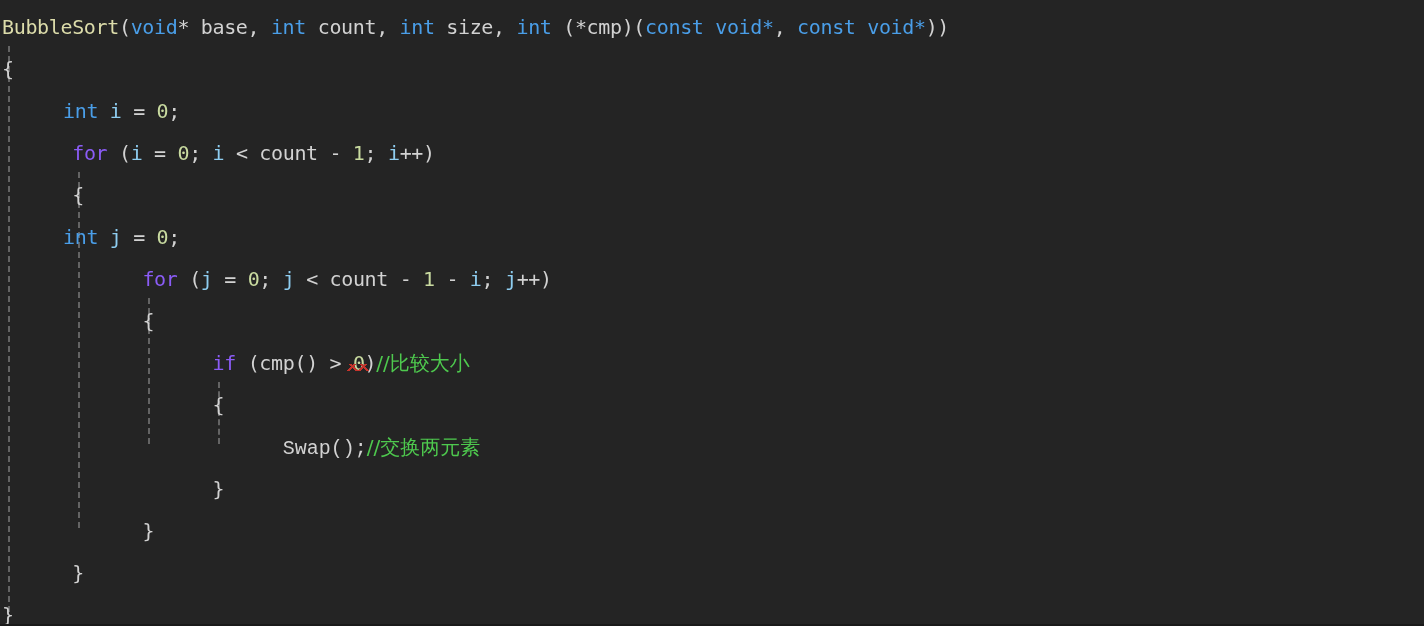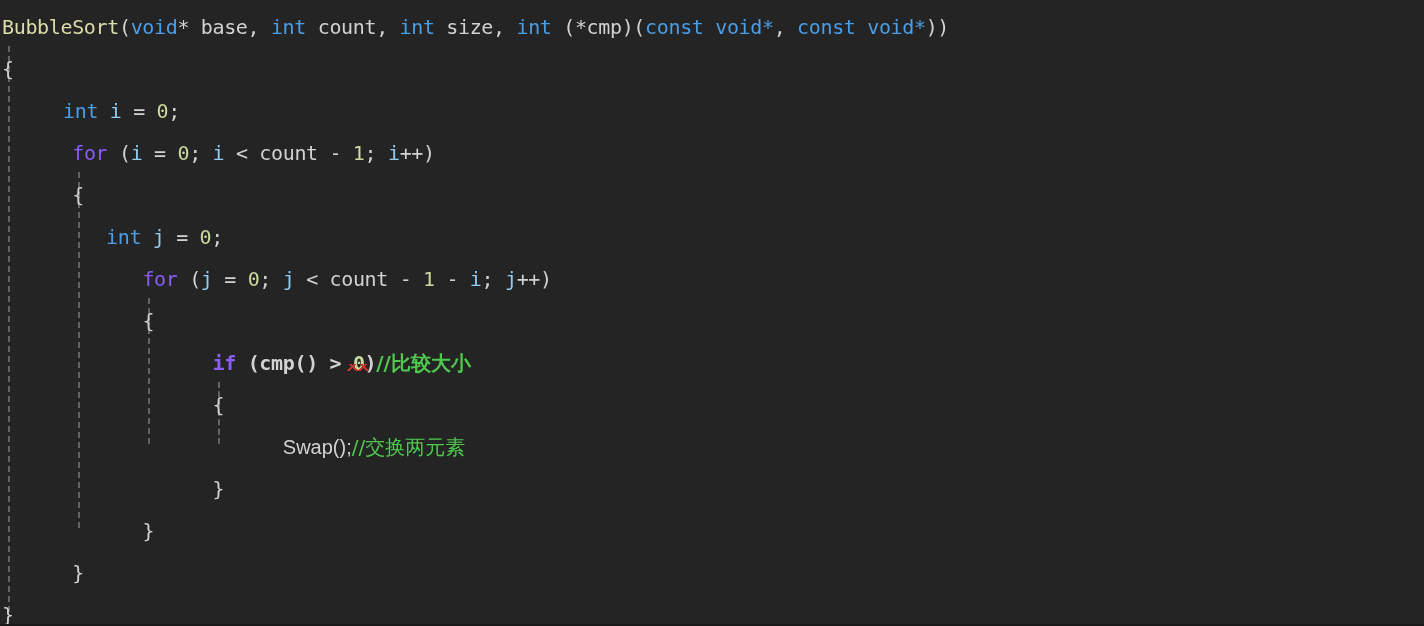--- a/index.html
+++ b/index.html
@@ -90,7 +90,7 @@
       <div class="line" style="padding-left: 63px;"><span class="t-kw-type">int</span><span class="t-plain"> </span><span class="t-var">i</span><span class="t-plain"> = </span><span class="t-num">0</span><span class="t-plain">;</span></div>
       <div class="line" style="padding-left: 72.2px;"><span class="t-kw-ctrl">for</span><span class="t-plain"> (</span><span class="t-var">i</span><span class="t-plain"> = </span><span class="t-num">0</span><span class="t-plain">; </span><span class="t-var">i</span><span class="t-plain"> &lt; count - </span><span class="t-num">1</span><span class="t-plain">; </span><span class="t-var">i</span><span class="t-plain">++)</span></div>
       <div class="line" style="padding-left: 72.2px;"><span class="t-punc">{</span></div>
-      <div class="line" style="padding-left: 106px;"><span class="t-kw-type">int</span><span class="t-plain"> </span><span class="t-var">j</span><span class="t-plain"> = </span><span class="t-num">0</span><span class="t-plain">;</span></div>
+      <div class="line" style="padding-left: 63px;"><span class="t-kw-type">int</span><span class="t-plain"> </span><span class="t-var">j</span><span class="t-plain"> = </span><span class="t-num">0</span><span class="t-plain">;</span></div>
       <div class="line" style="padding-left: 142.4px;"><span class="t-kw-ctrl">for</span><span class="t-plain"> (</span><span class="t-var">j</span><span class="t-plain"> = </span><span class="t-num">0</span><span class="t-plain">; </span><span class="t-var">j</span><span class="t-plain"> &lt; count - </span><span class="t-num">1</span><span class="t-plain"> - </span><span class="t-var">i</span><span class="t-plain">; </span><span class="t-var">j</span><span class="t-plain">++)</span></div>
       <div class="line" style="padding-left: 142.4px;"><span class="t-punc">{</span></div>
       <div class="line" style="padding-left: 212.6px; font-weight: bold;"><span class="t-kw-ctrl">if</span><span class="t-plain"> (cmp() &gt; </span><span class="t-num">0</span><span class="t-plain">)</span><span class="t-comment cjk">//比较大小</span></div>

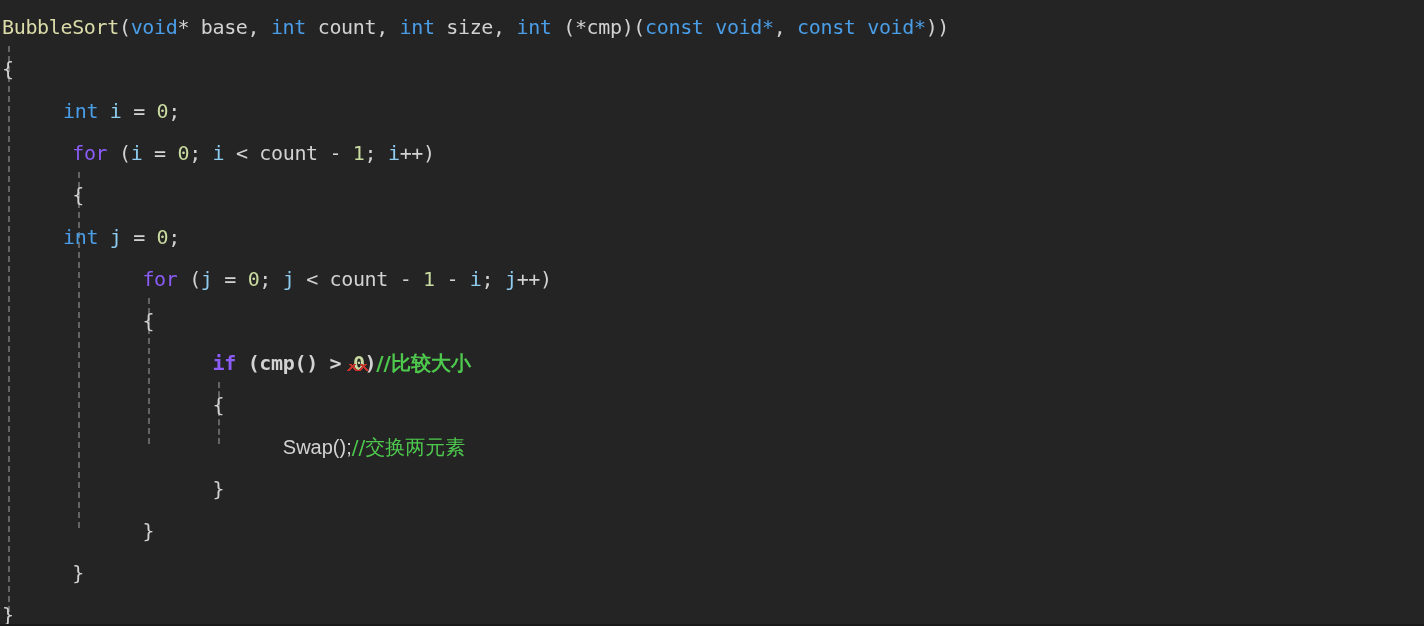--- a/index.html
+++ b/index.html
@@ -93,7 +93,7 @@
       <div class="line" style="padding-left: 63px;"><span class="t-kw-type">int</span><span class="t-plain"> </span><span class="t-var">j</span><span class="t-plain"> = </span><span class="t-num">0</span><span class="t-plain">;</span></div>
       <div class="line" style="padding-left: 142.4px;"><span class="t-kw-ctrl">for</span><span class="t-plain"> (</span><span class="t-var">j</span><span class="t-plain"> = </span><span class="t-num">0</span><span class="t-plain">; </span><span class="t-var">j</span><span class="t-plain"> &lt; count - </span><span class="t-num">1</span><span class="t-plain"> - </span><span class="t-var">i</span><span class="t-plain">; </span><span class="t-var">j</span><span class="t-plain">++)</span></div>
       <div class="line" style="padding-left: 142.4px;"><span class="t-punc">{</span></div>
-      <div class="line" style="padding-left: 212.6px; font-weight: bold;"><span class="t-kw-ctrl">if</span><span class="t-plain"> (cmp() &gt; </span><span class="t-num">0</span><span class="t-plain">)</span><span class="t-comment cjk">//比较大小</span></div>
+      <div class="line" style="padding-left: 212.6px;"><span class="t-kw-ctrl">if</span><span class="t-plain"> (cmp() &gt; </span><span class="t-num">0</span><span class="t-plain">)</span><span class="t-comment cjk">//比较大小</span></div>
       <div class="line" style="padding-left: 212.6px;"><span class="t-punc">{</span></div>
       <div class="line" style="padding-left: 282.8px;"><span class="t-plain prop">Swap();</span><span class="t-comment cjk">//交换两元素</span></div>
       <div class="line" style="padding-left: 212.6px;"><span class="t-punc">}</span></div>

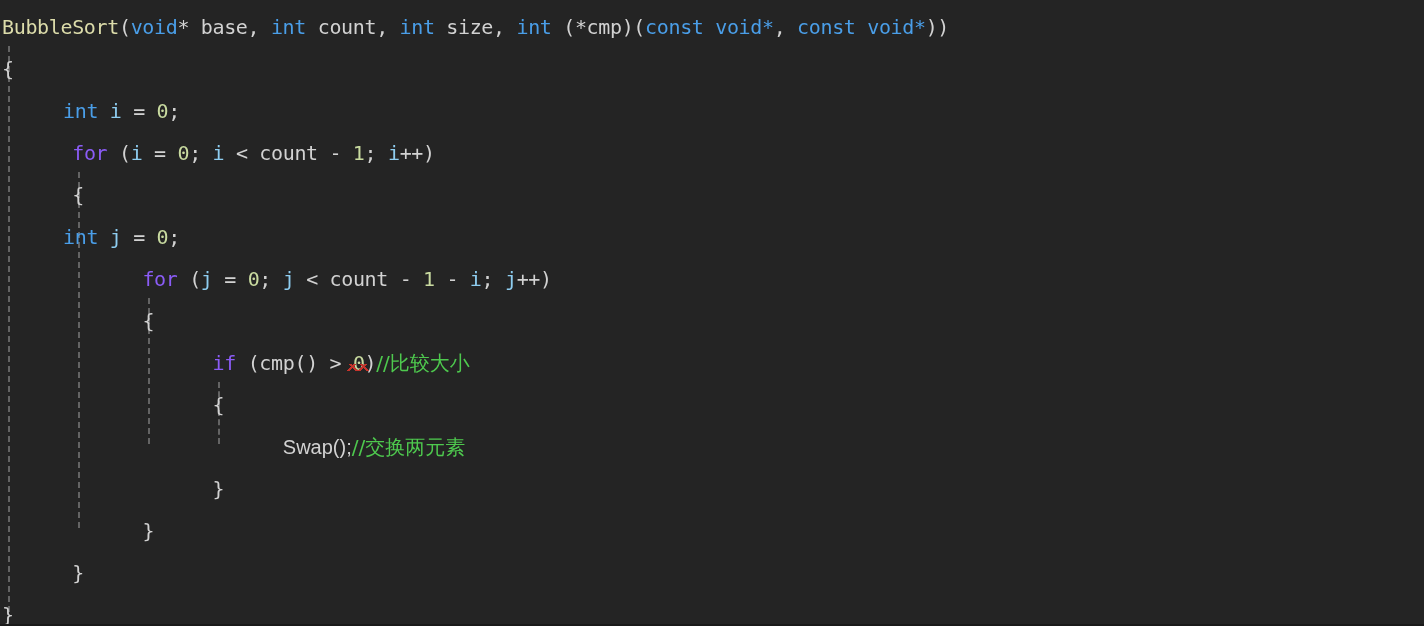--- a/index.html
+++ b/index.html
@@ -70,7 +70,7 @@
 
   
   .cjk { font-family: "DejaVu Sans", "Liberation Sans", sans-serif; letter-spacing: 0; }
-  .prop { font-family: Liberation Sans, sans-serif; letter-spacing: 0; }
+  .prop { font-family: Liberation Mono, monospace; letter-spacing: 0; }
 </style>
 </head>
 <body>

